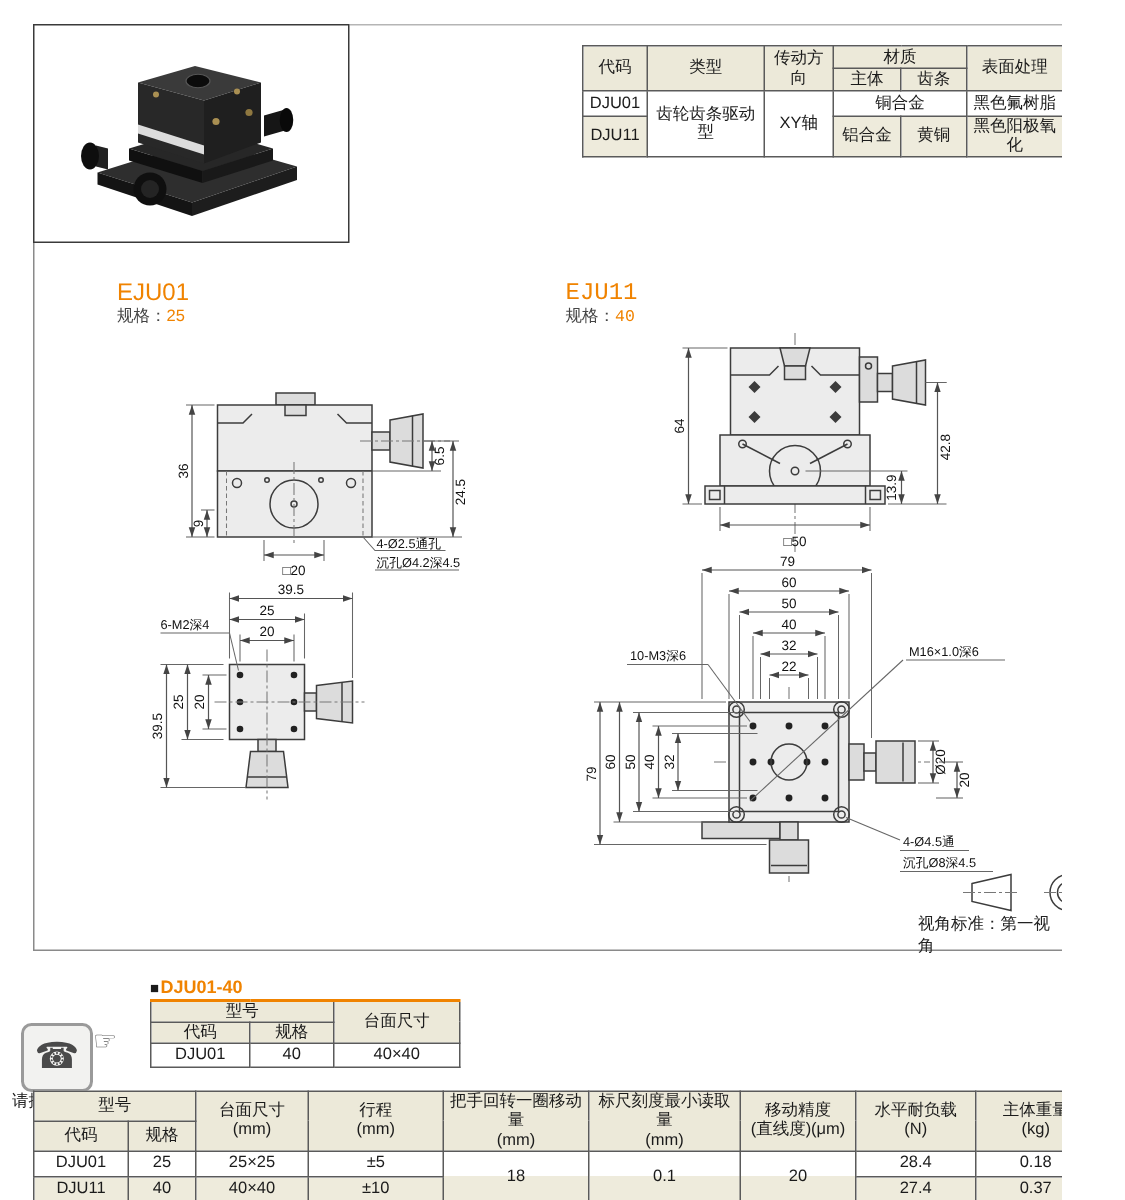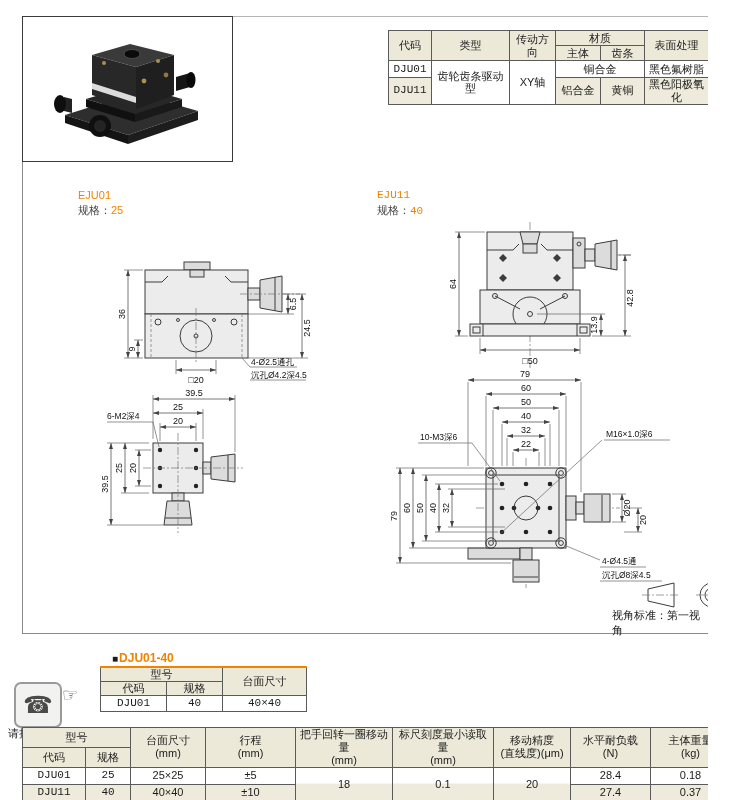--- a/index.html
+++ b/index.html
@@ -16,7 +16,7 @@
     text-align:center;vertical-align:middle;padding:0 1px;line-height:1.18;color:#1b1b1b;overflow:hidden;}
   .hd{background:#ece9d9;}
   .alt{background:#eeebdc;}
-  .code{color:#f08300;font-weight:bold;font-family:Liberation Mono, monospace;}
+  .code{color:#f08300;font-weight:bold;}
   .span2{background:linear-gradient(to bottom,#ffffff 50%,#eeebdc 50%);}
   .u{display:block;}
   

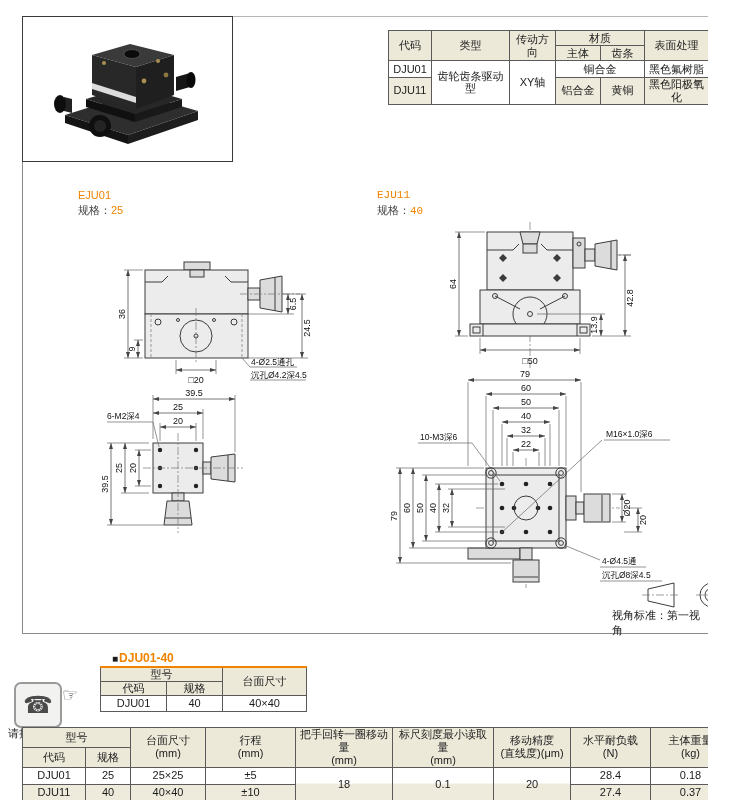--- a/index.html
+++ b/index.html
@@ -20,7 +20,7 @@
   .span2{background:linear-gradient(to bottom,#ffffff 50%,#eeebdc 50%);}
   .u{display:block;}
   
-  .dwg-label{font-size:11px;color:#f08300;line-height:15px;}
+  .dwg-label{font-size:16px;color:#f08300;line-height:15px;}
   .dwg-spec{font-size:11px;color:#444;}
   .dwg-spec b{color:#f08300;font-weight:normal;}
   

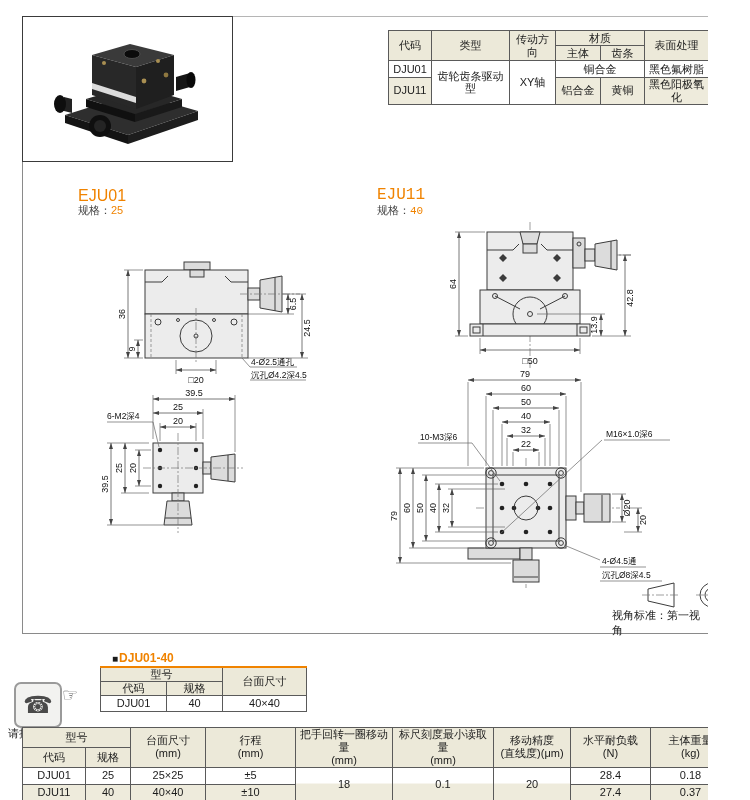--- a/index.html
+++ b/index.html
@@ -41,7 +41,7 @@
   .phone-glyph{font-size:24px;color:#4a4a4a;line-height:1;}
   .order-note{left:8px;top:726px;width:100px;font-size:11px;color:#222;}
   .pointer{left:62px;top:684px;font-size:18px;color:#666;}
-  .order-title{left:112px;top:651px;font-size:12px;font-weight:bold;color:#f08300;}
+  .order-title{left:100px;top:651px;font-size:12px;font-weight:bold;color:#f08300;}
   .order-title .b{color:#1b1b1b;font-size:10px;margin-right:1px;}
   .view-note{left:612px;top:608px;font-size:11px;color:#222;}
 </style>

